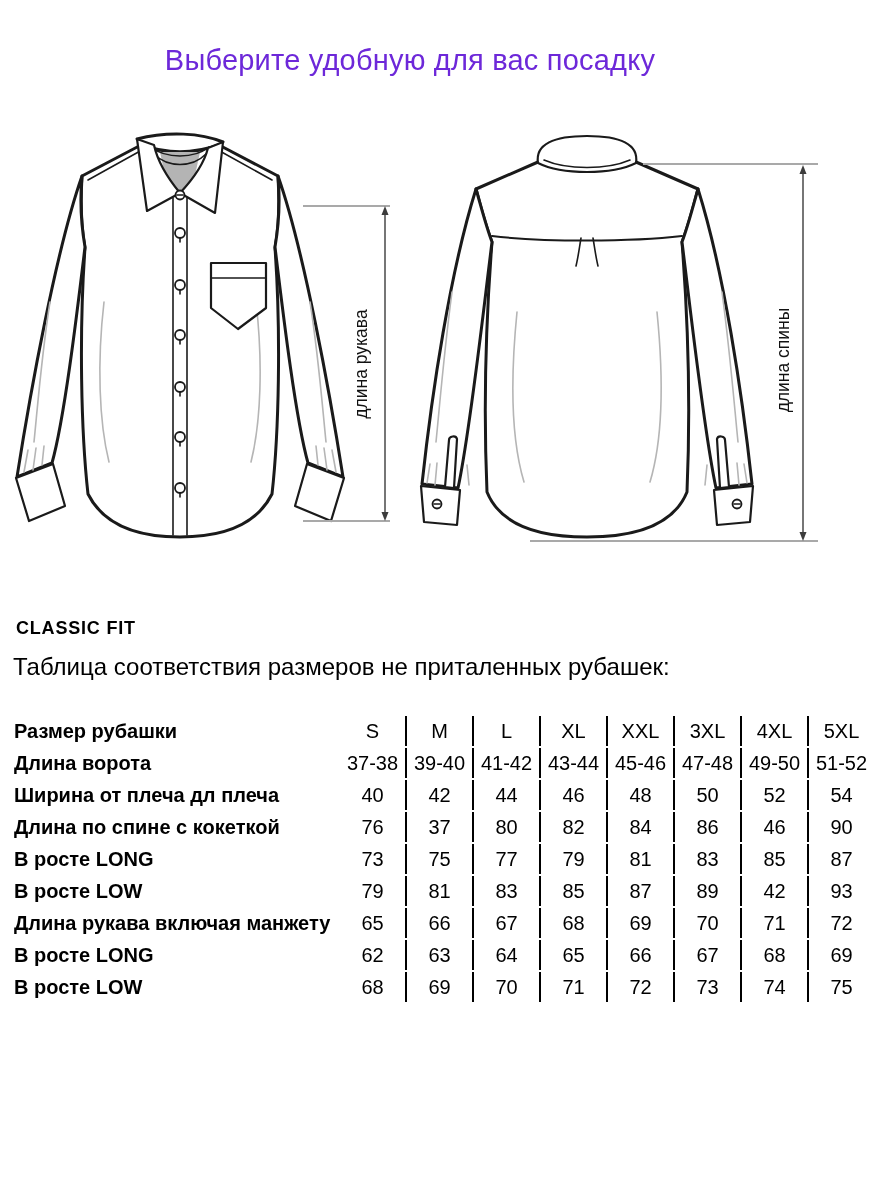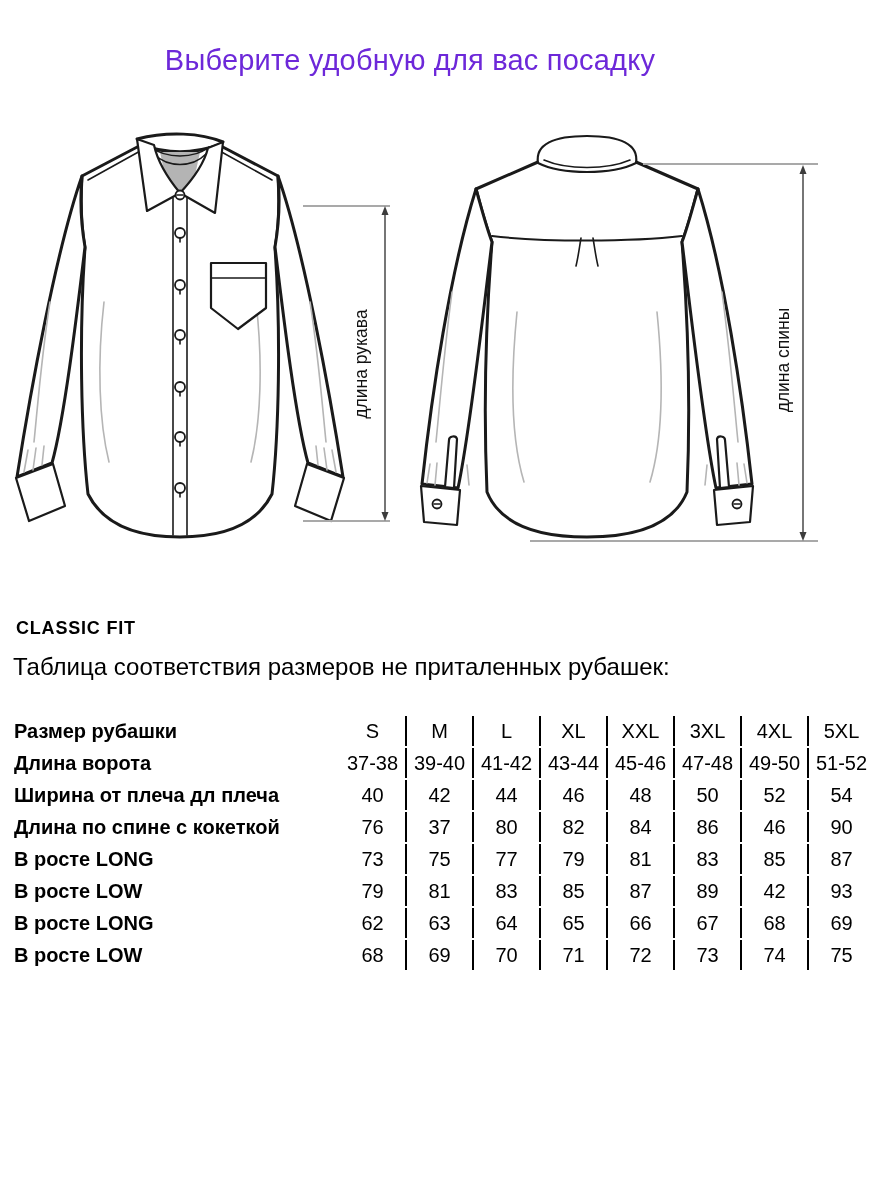--- a/index.html
+++ b/index.html
@@ -257,6 +257,17 @@
         <td class="val sep">93</td>
       </tr>
       <tr>
+        <td class="lbl">Длина рукава включая манжету</td>
+        <td class="val">65</td>
+        <td class="val sep">66</td>
+        <td class="val sep">67</td>
+        <td class="val sep">68</td>
+        <td class="val sep">69</td>
+        <td class="val sep">70</td>
+        <td class="val sep">71</td>
+        <td class="val sep">72</td>
+      </tr>
+      <tr>
         <td class="lbl">В росте LONG</td>
         <td class="val">62</td>
         <td class="val sep">63</td>

